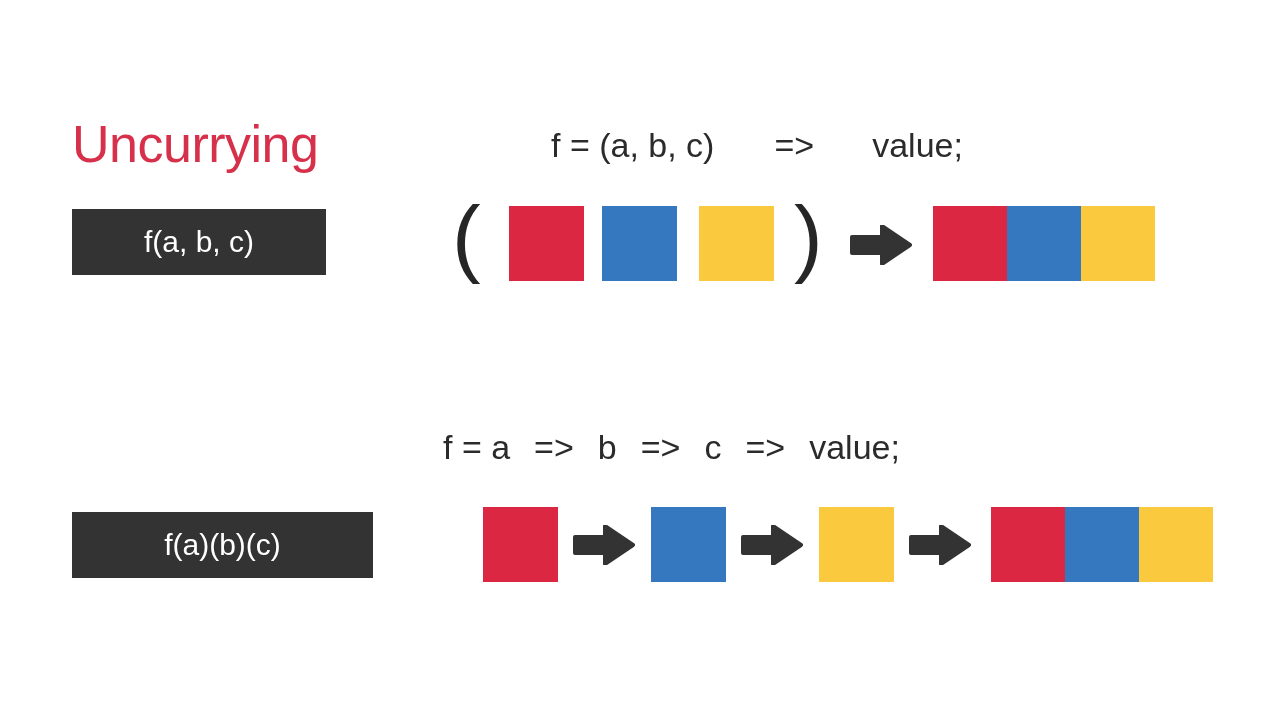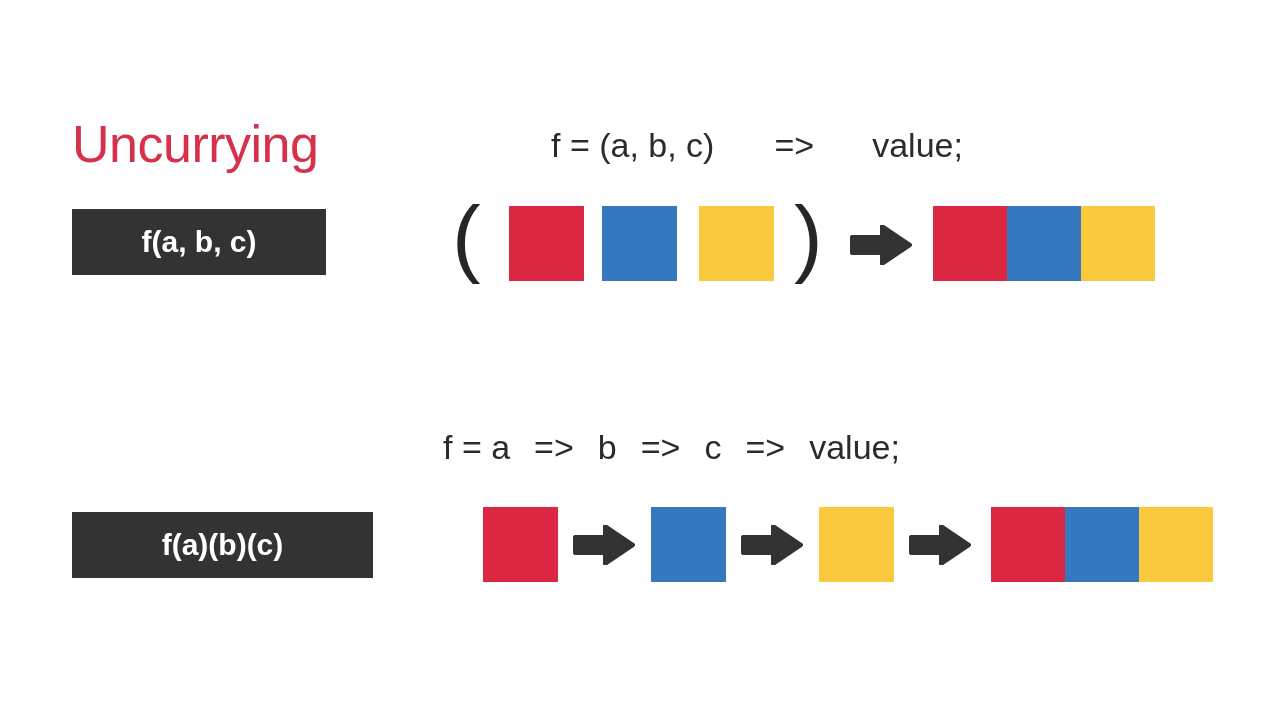--- a/index.html
+++ b/index.html
@@ -41,7 +41,7 @@
     background: #333333;
     color: #ffffff;
     font-size: 30px;
-    font-weight: 700;
+    font-weight: 400;
     display: flex;
     align-items: center;
     justify-content: center;

